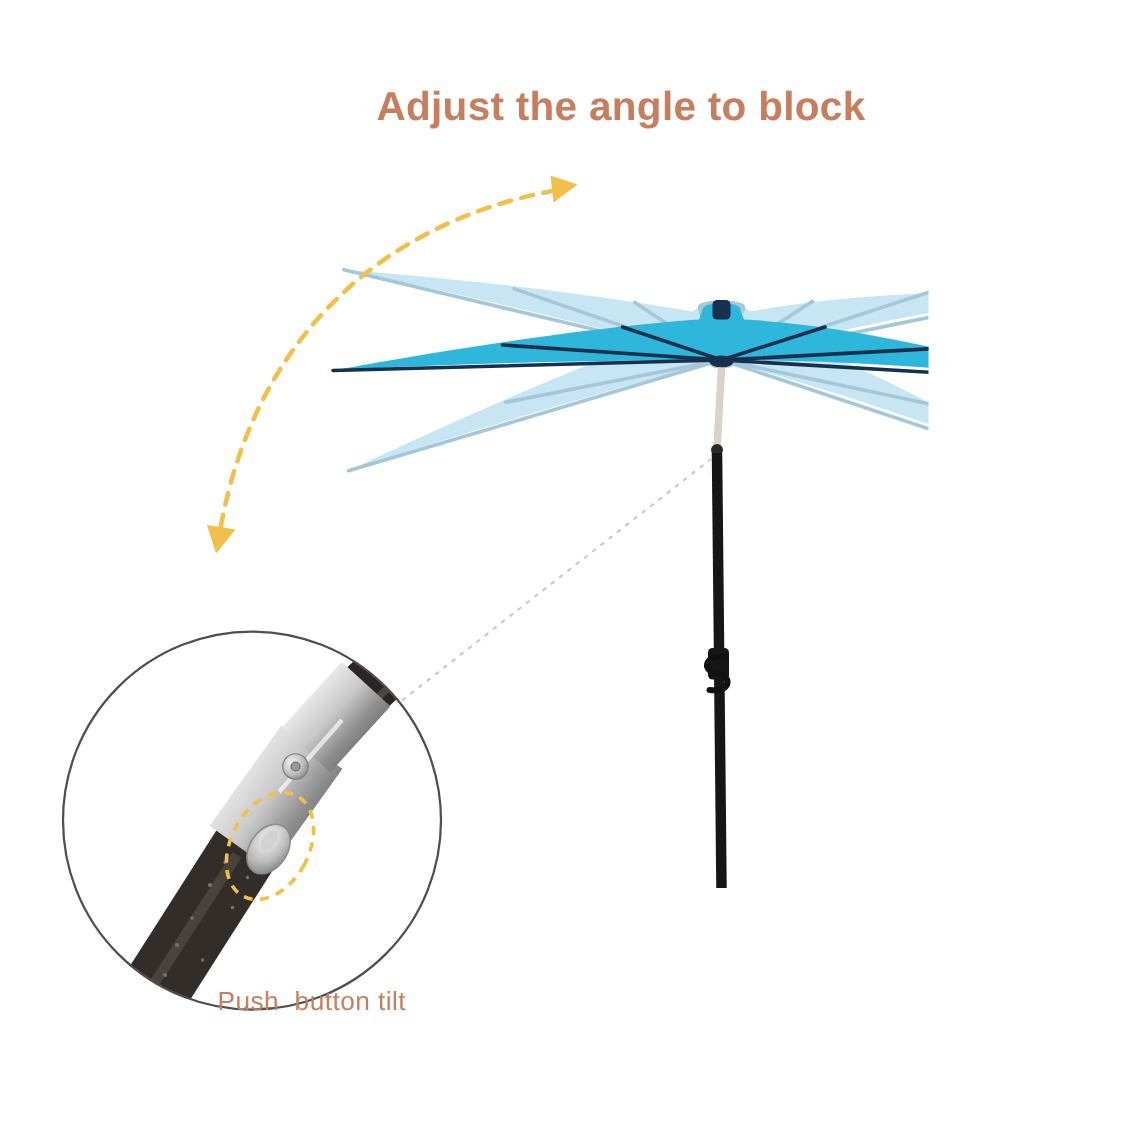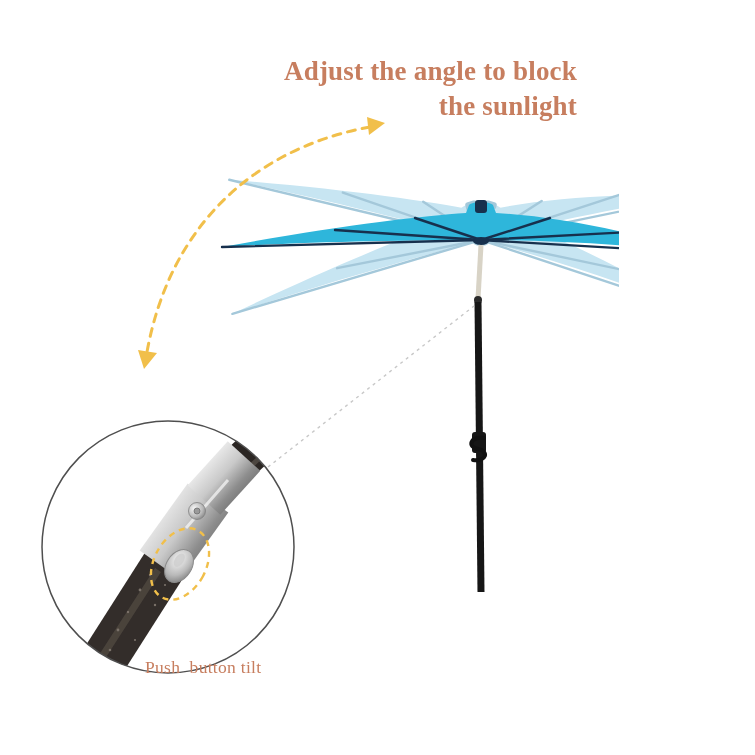--- a/index.html
+++ b/index.html
@@ -8,7 +8,7 @@
     width:619px;height:755px;
     background:#fff;
     overflow:hidden;
-    font-family:Liberation Serif, serif;
+    font-family:Liberation Sans, sans-serif;
   }
   #art{position:absolute;left:0;top:0;}
   .headline{

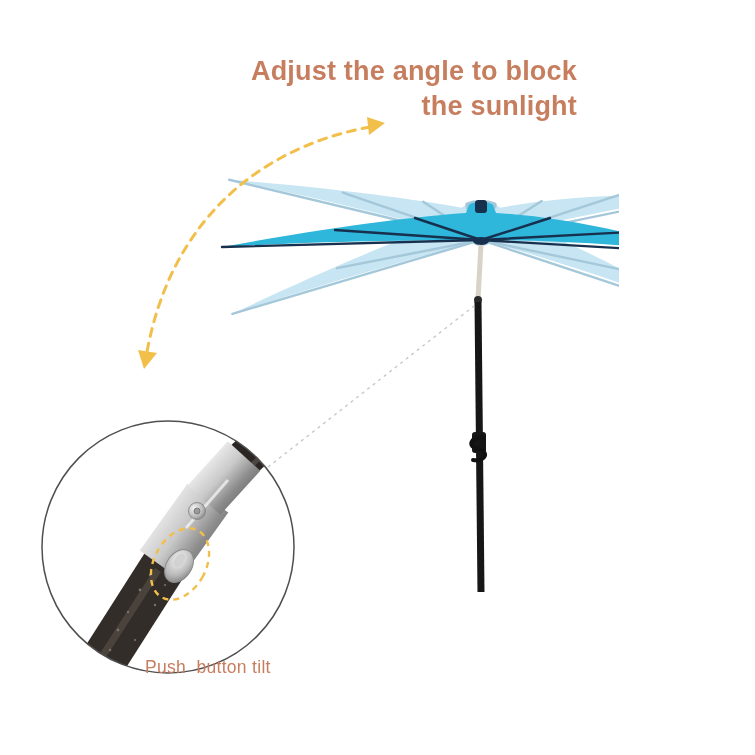--- a/index.html
+++ b/index.html
@@ -133,7 +133,6 @@
 
   <div class="headline">
     <div>Adjust the angle to block</div>
-    <div>the sunlight</div>
   </div>
 
   <div class="caption">Push  button tilt</div>

